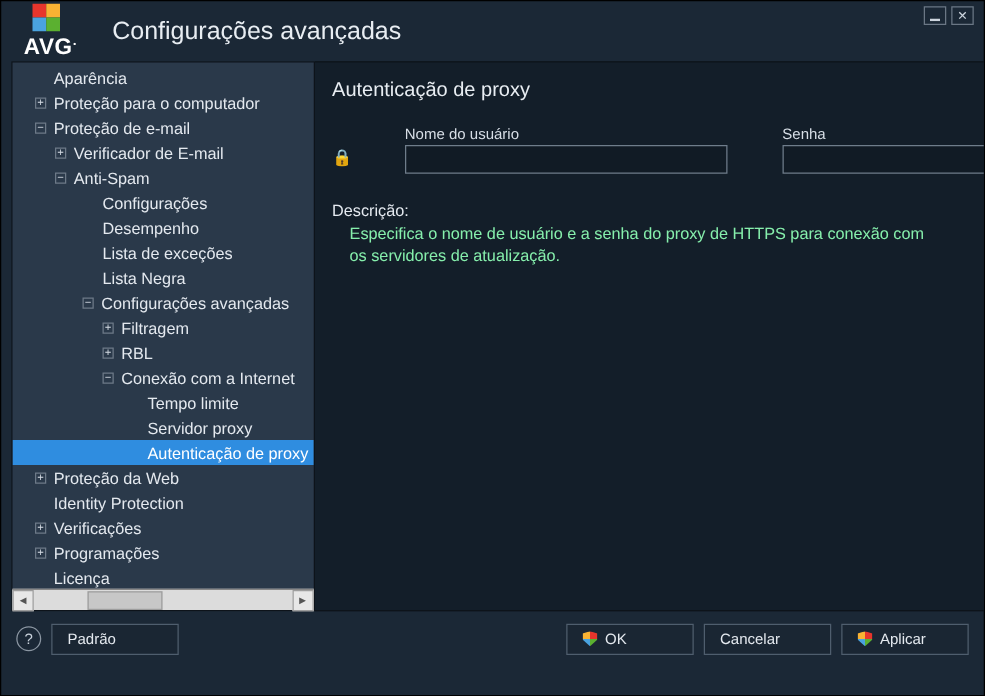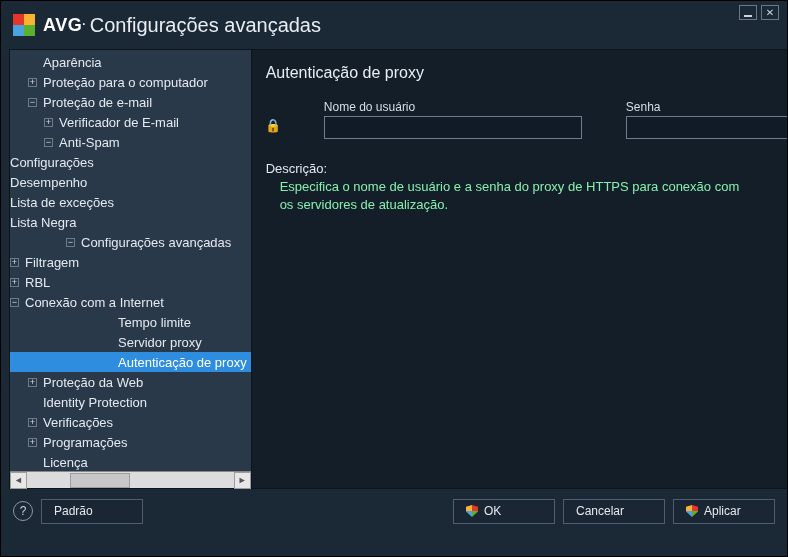--- a/index.html
+++ b/index.html
@@ -5,7 +5,7 @@
   * { box-sizing: border-box; margin: 0; padding: 0; }
   body { width: 788px; height: 557px; background: #1b2836; font-family: "Segoe UI", Arial, sans-serif; color: #e4e9ef; font-size: 13px; overflow: hidden; border:1px solid #000; }
   .title-bar { height: 48px; display: flex; align-items: center; padding: 0 8px; }
-  .logo { display: flex; align-items: center; gap:2px; margin-right: 4px; margin-left:4px;}
+  .logo { display: flex; align-items: center; gap:2px; margin-right: 28px; margin-left:4px;flex-direction:column;}
   .logo-squares { position:relative; width:22px; height:22px;}
   .sq1{position:absolute;top:0;left:0;width:11px;height:11px;background:#e7352c;}
   .sq2{position:absolute;top:0;right:0;width:11px;height:11px;background:#f9b233;}

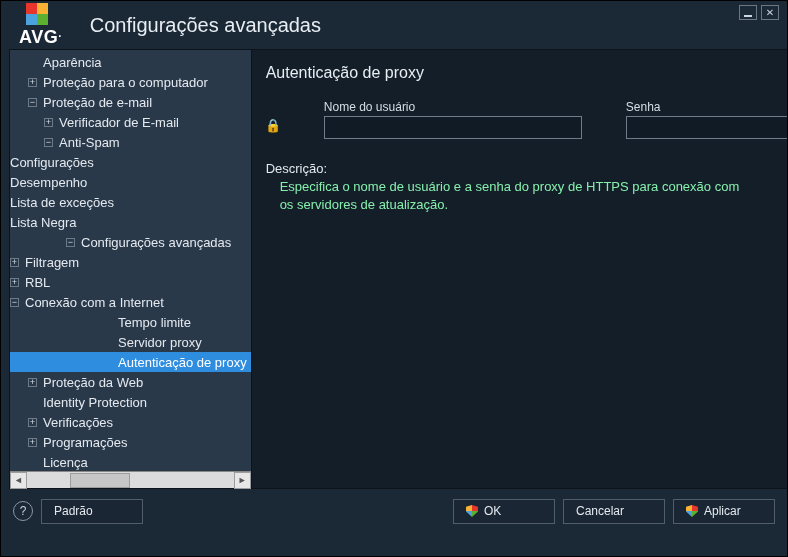--- a/index.html
+++ b/index.html
@@ -24,7 +24,7 @@
   .indent0{padding-left:18px;}
   .indent1{padding-left:34px;}
   .indent2{padding-left:56px;}
-  .indent3b{}
+  .indent3b{padding-left:72px;}
   .indent5{padding-left:108px;}
   .expander{width:9px;height:9px;display:inline-flex;align-items:center;justify-content:center;font-size:9px;margin-right:6px;color:#d6dde5;border:1px solid #6d7a88; line-height:7px;}
   .noexp{width:9px;height:9px;display:inline-block;margin-right:6px;}

